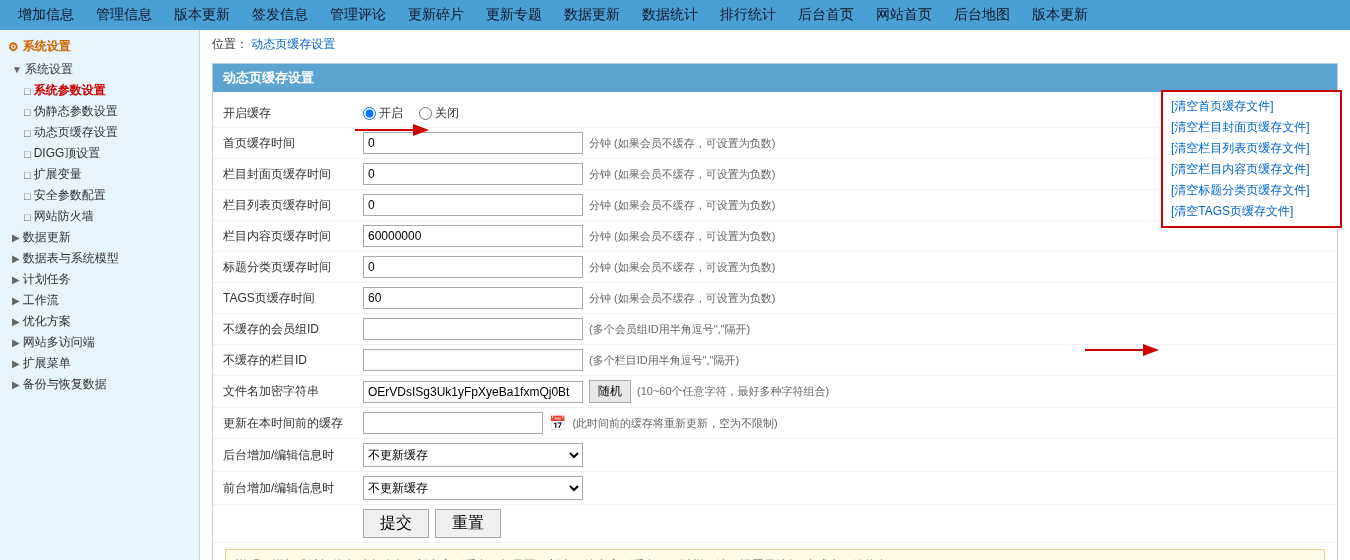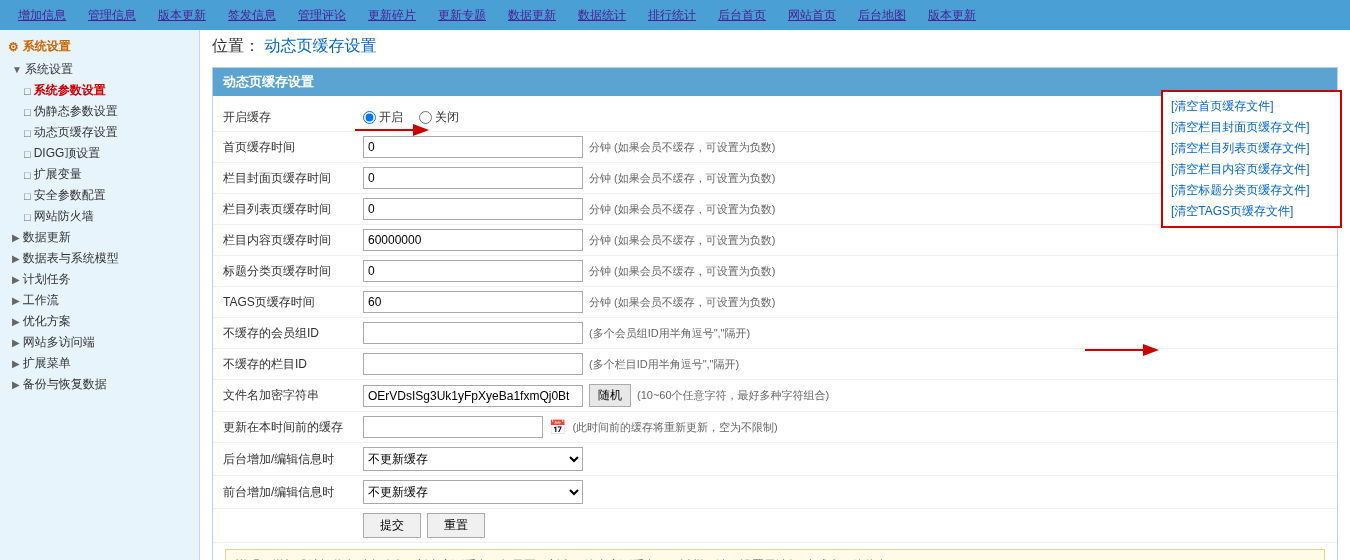--- a/index.html
+++ b/index.html
@@ -15,12 +15,11 @@
       gap: 2px;
     }
     .top-nav-item {
-      color: #4c1d95;
+      color: #0f172a;
       padding: 4px 10px;
       cursor: pointer;
       white-space: nowrap;
-      font-size: 12px;
-      text-decoration: underline;
+      font-size: 14px;
     }
 
     

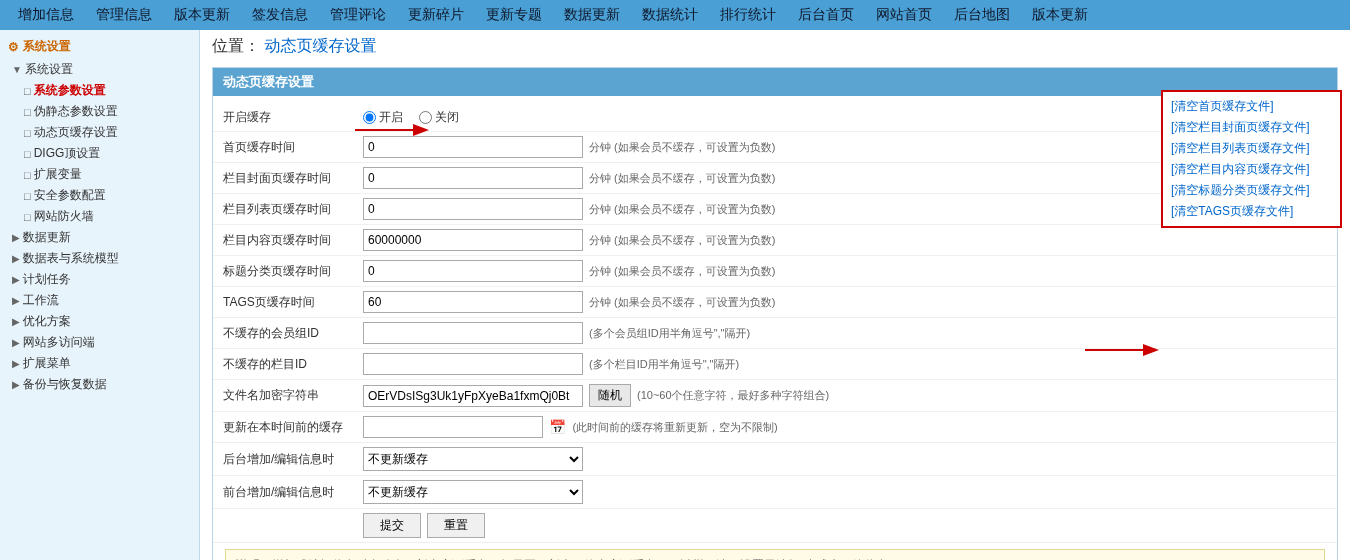--- a/index.html
+++ b/index.html
@@ -82,7 +82,7 @@
     
     .breadcrumb {
       padding: 6px 12px;
-      font-size: 16px;
+      font-size: 12px;
       color: #333;
       background: #fff;
     }

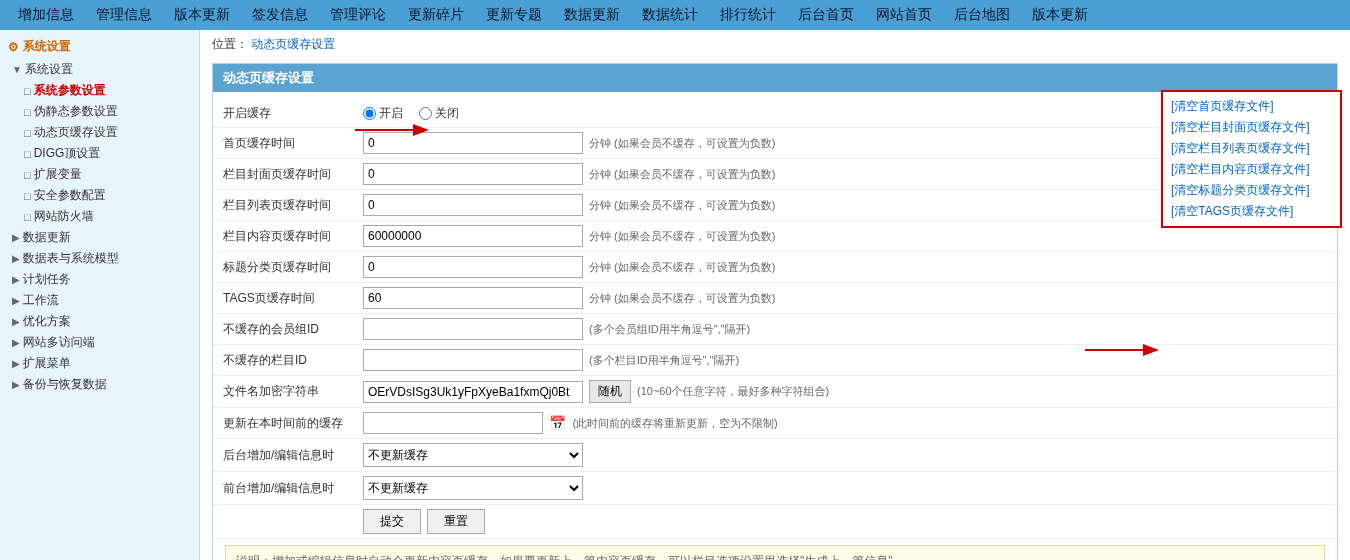--- a/index.html
+++ b/index.html
@@ -163,7 +163,7 @@
       border: 1px solid #aaa;
       background: #f0f0f0;
       cursor: pointer;
-      font-size: 12px;
+      font-size: 16px;
     }
 
     

